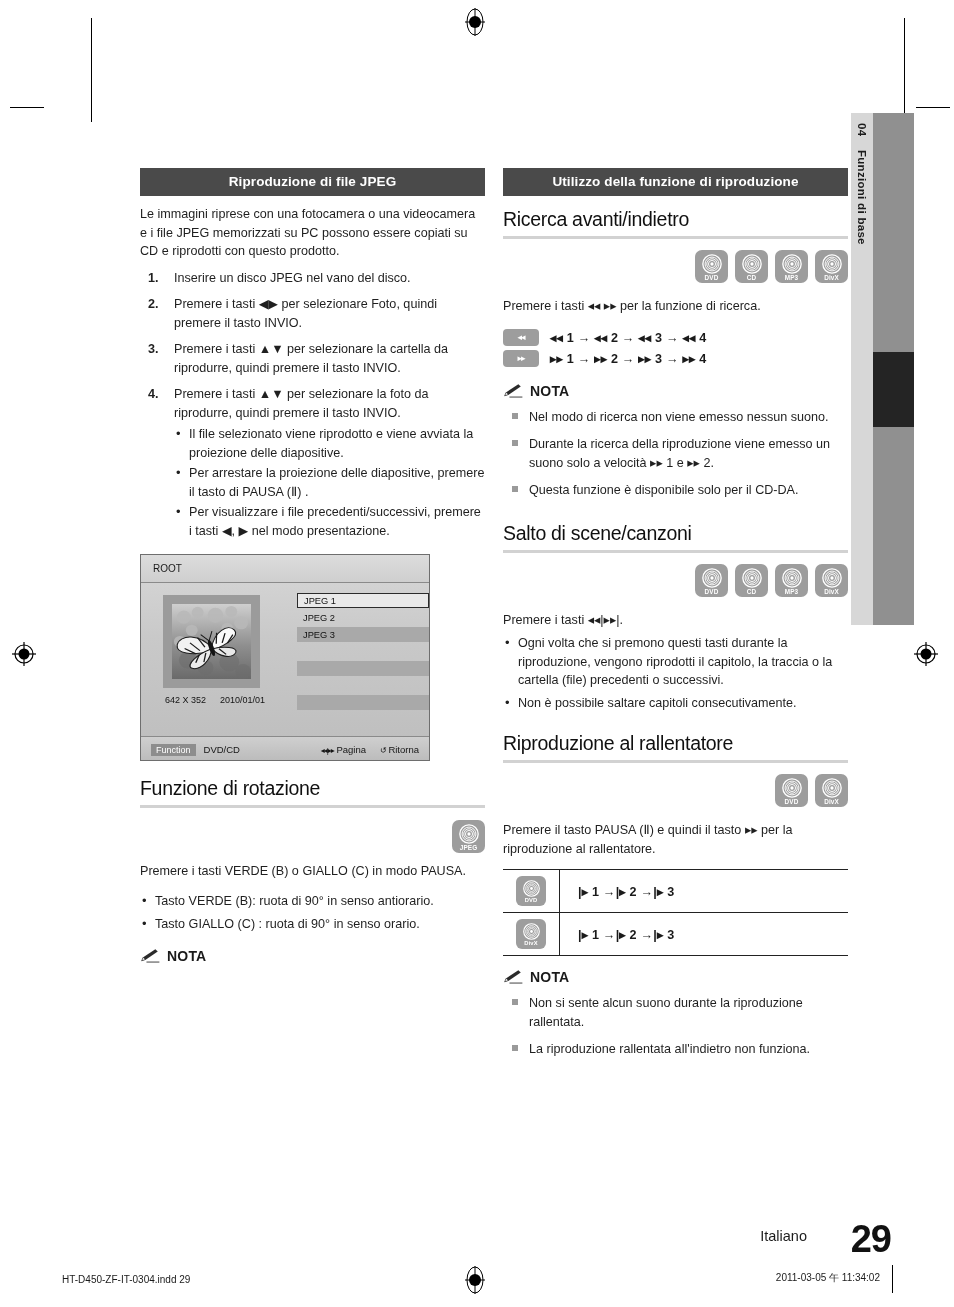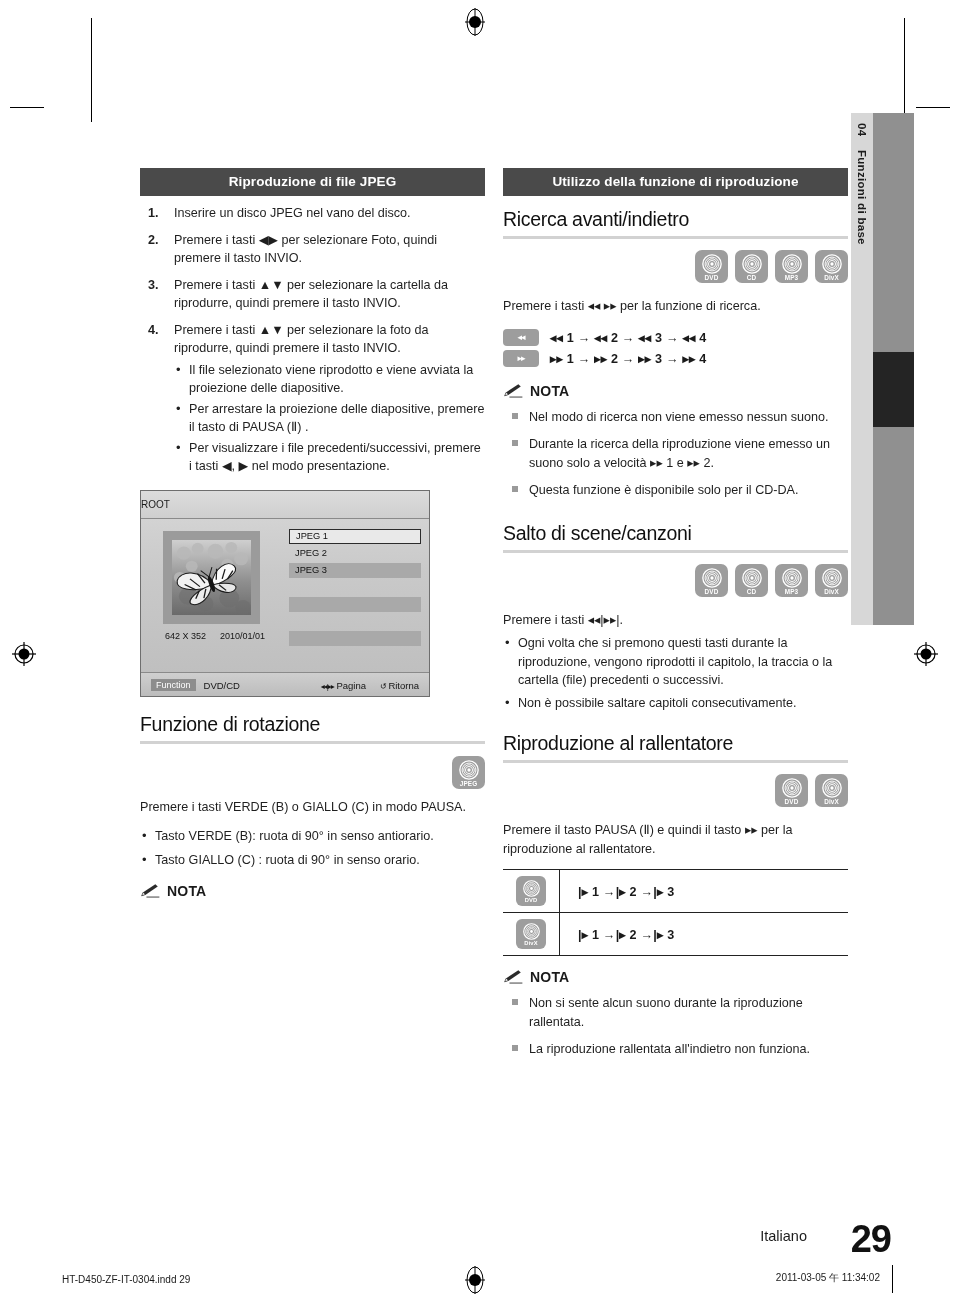--- a/index.html
+++ b/index.html
@@ -294,6 +294,7 @@
 
     <div class="band">Riproduzione di file JPEG</div>
 
+    <p class="body">Le immagini riprese con una fotocamera o una videocamera e i file JPEG memorizzati su PC possono essere copiati su CD e riprodotti con questo prodotto.</p>
 
     <ol class="steps">
       <li>

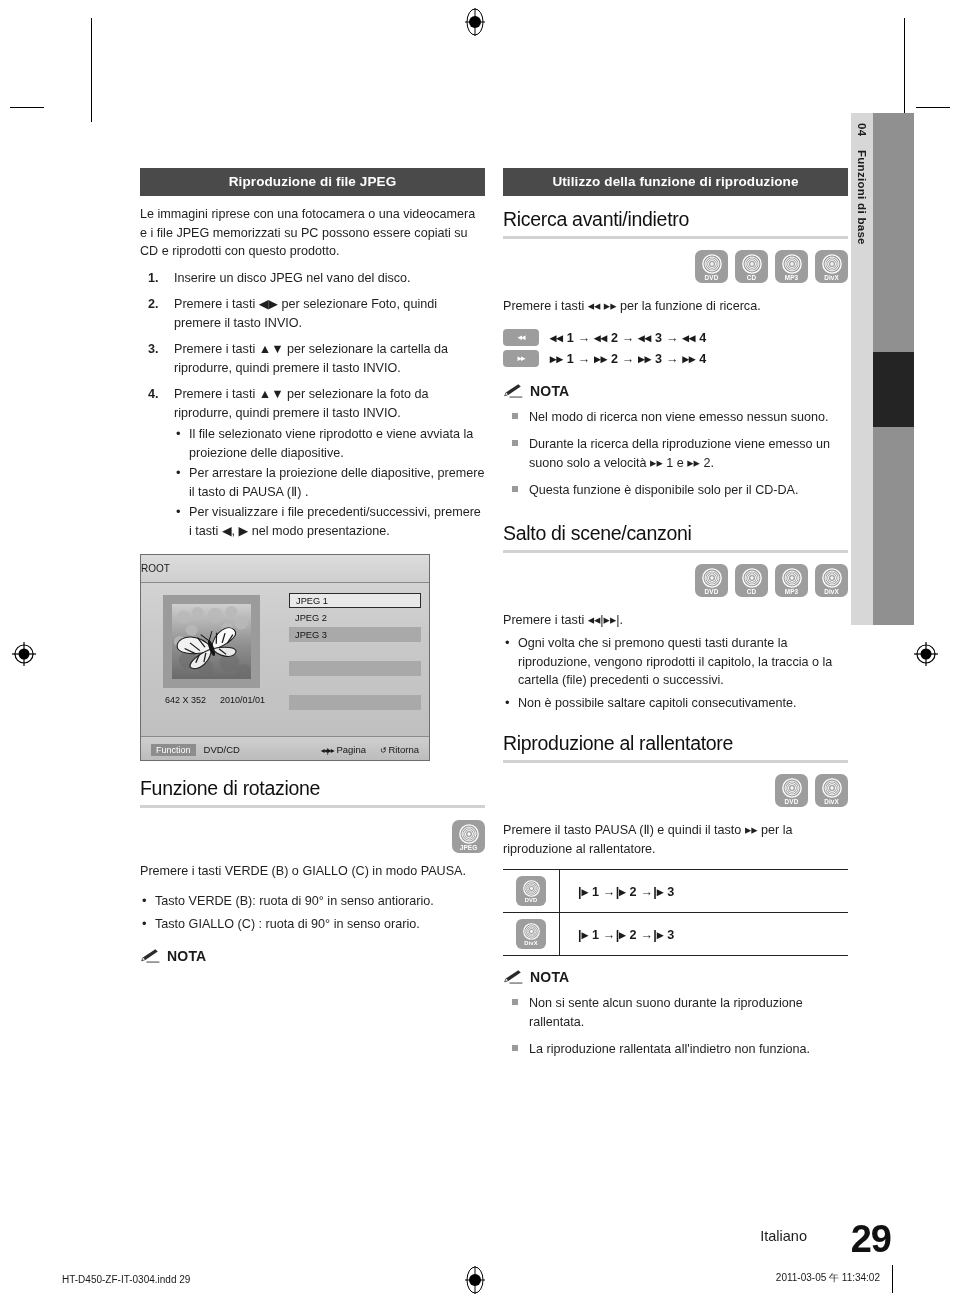--- a/index.html
+++ b/index.html
@@ -148,7 +148,7 @@
   }
   .osd-title {
     height: 28px; border-bottom: 1px solid #8a8a8a;
-    display: flex; align-items: center; 
+    display: flex; align-items: center; padding-left: 12px;
     font-size: 10px; color: #1a1a1a;
     background: linear-gradient(180deg,#dcdcdc,#cfcfcf);
   }

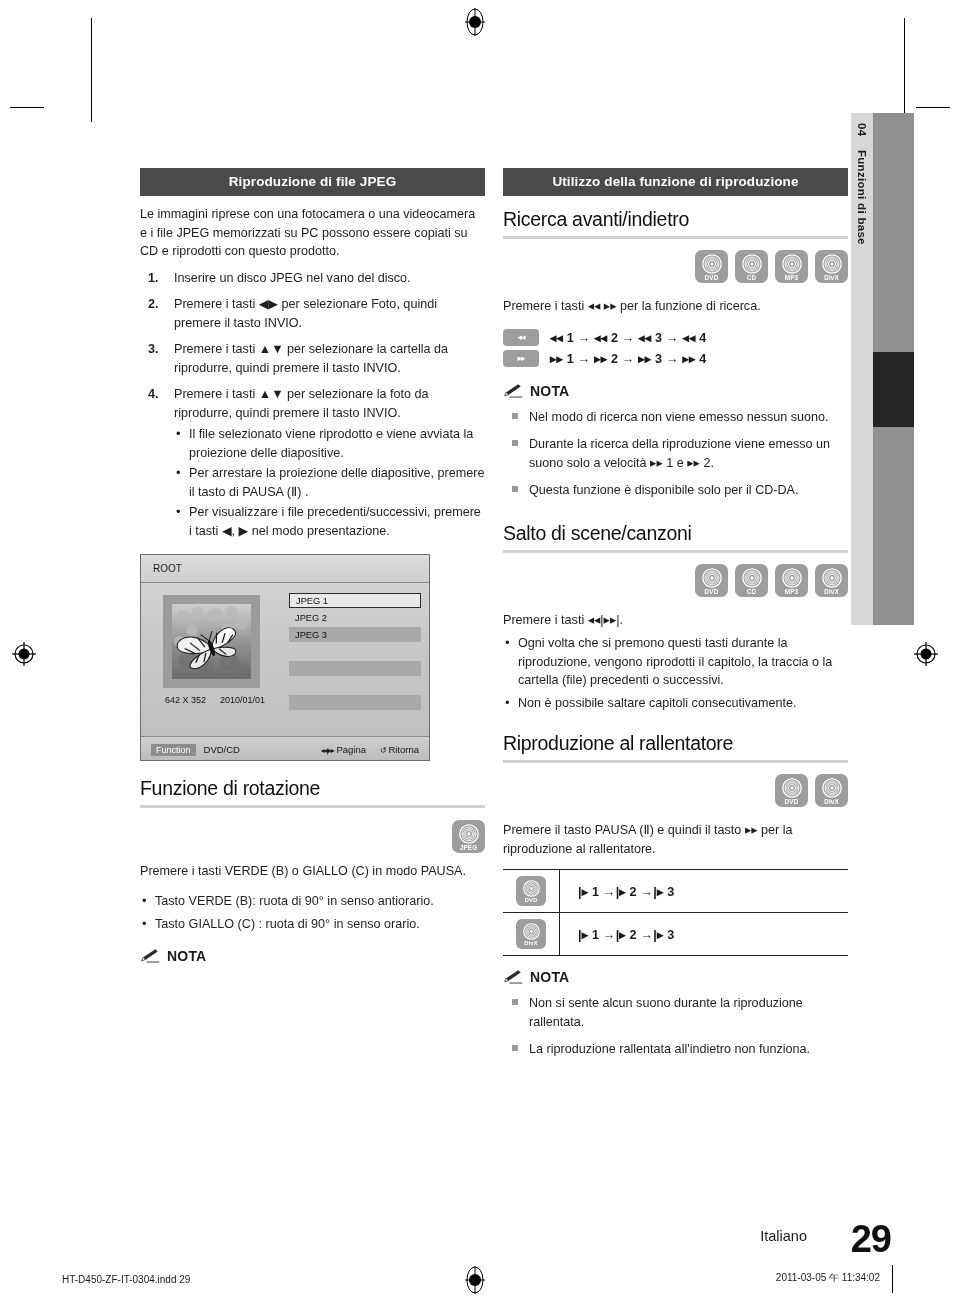--- a/index.html
+++ b/index.html
@@ -164,7 +164,7 @@
     font-size: 9px; color: #141414;
     display: flex; gap: 14px;
   }
-  .osd-list { position: absolute; left: 148px; top: 10px; width: 132px; }
+  .osd-list { position: absolute; left: 156px; top: 10px; width: 132px; }
   .osd-item {
     height: 15px; display: flex; align-items: center;
     padding-left: 6px; font-size: 9.3px; color: #111;

